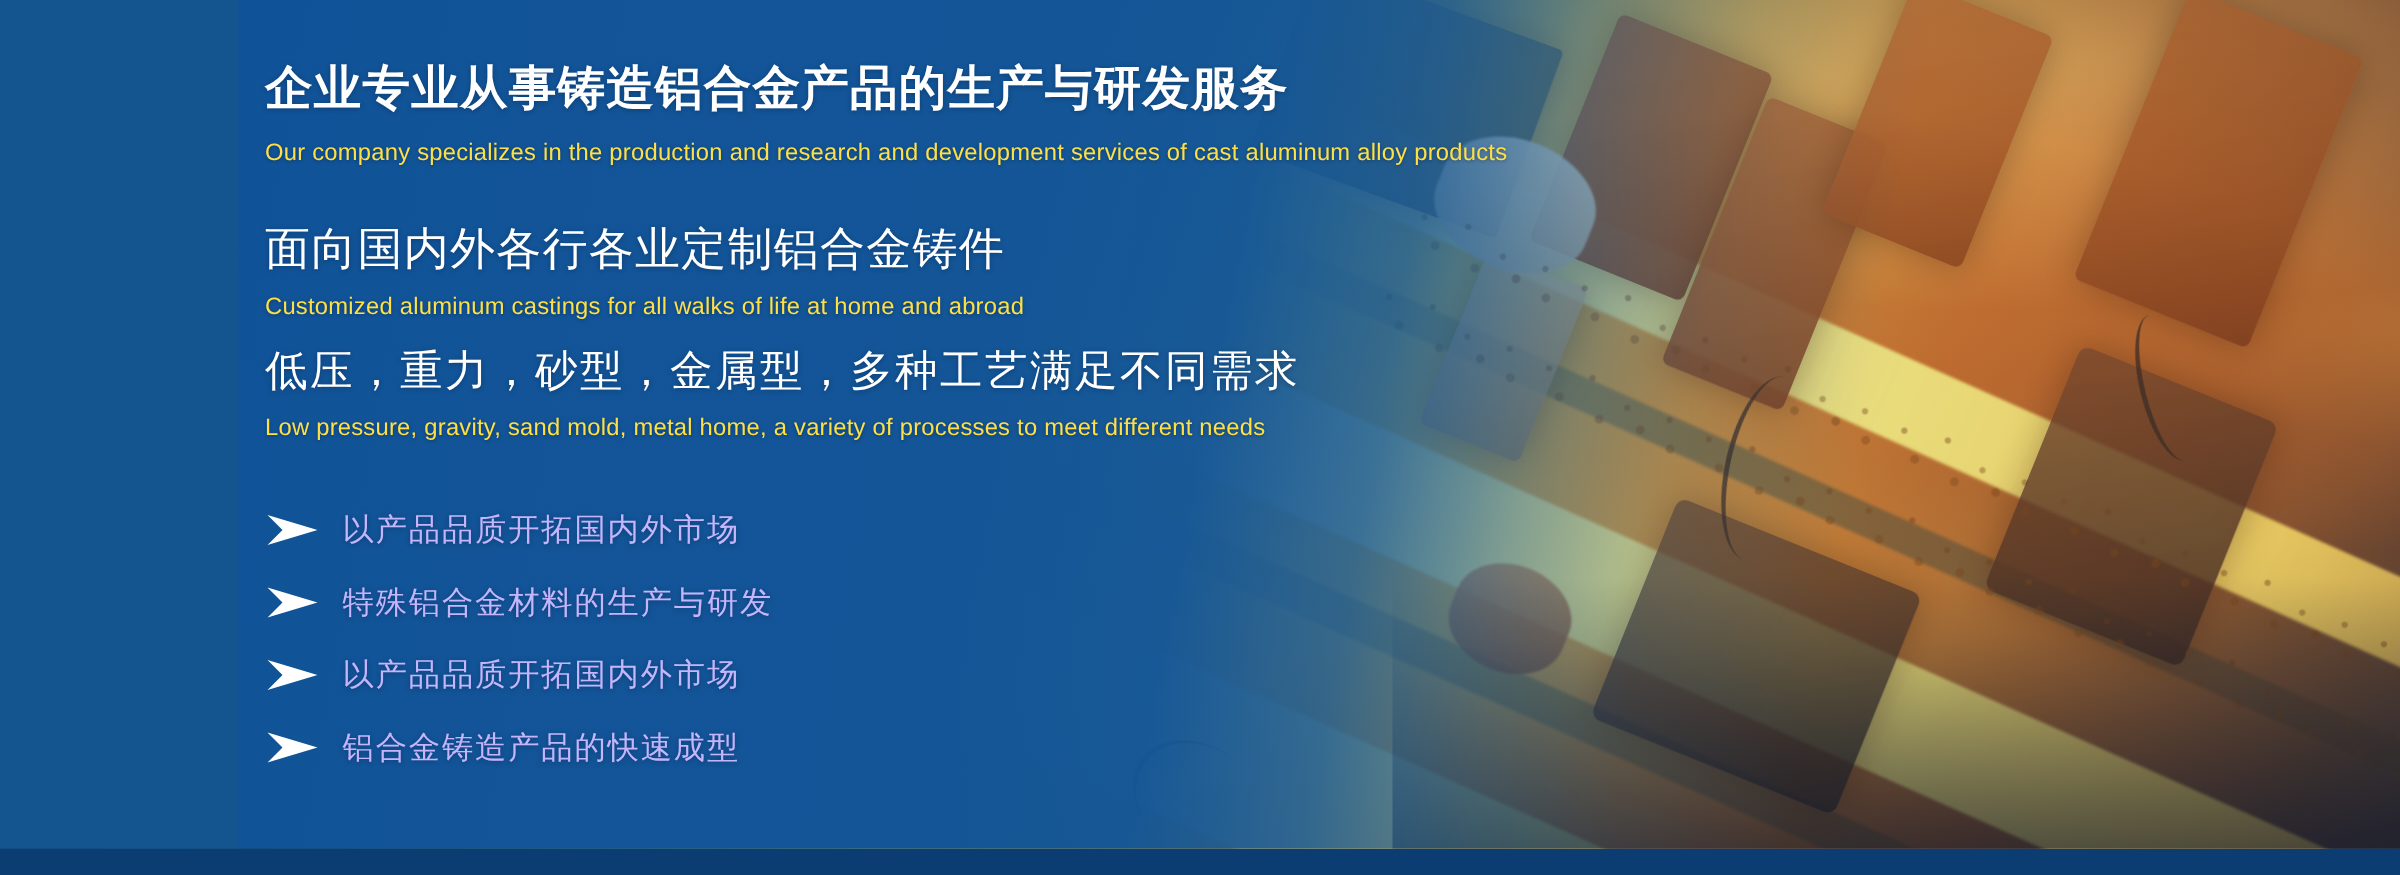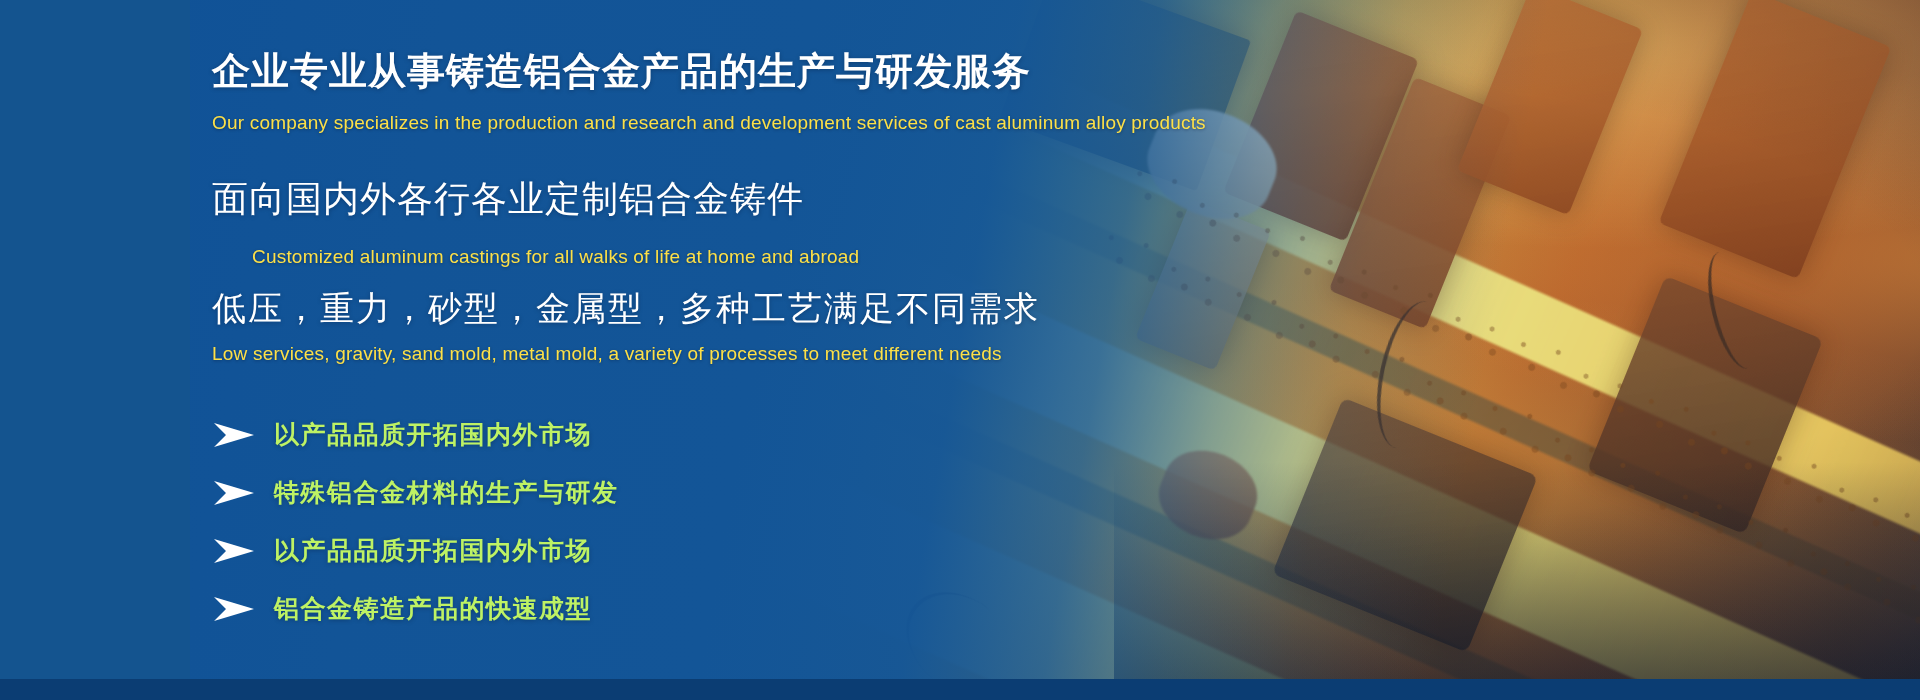--- a/index.html
+++ b/index.html
@@ -216,7 +216,7 @@
   .block-1 { margin-bottom: 40px; }
   .block-1 .h-cn { margin-bottom: 14px; }
   .block-2 { margin-bottom: 10px; }
-  .block-2 .h-cn { margin-bottom: 23px; }
+  .block-2 .h-cn { margin-bottom: 12px; }
   .block-2 .h-en { margin-bottom: 16px; margin-left: 40px; }
   .block-3 .h-cn { margin-bottom: 12px; }
 

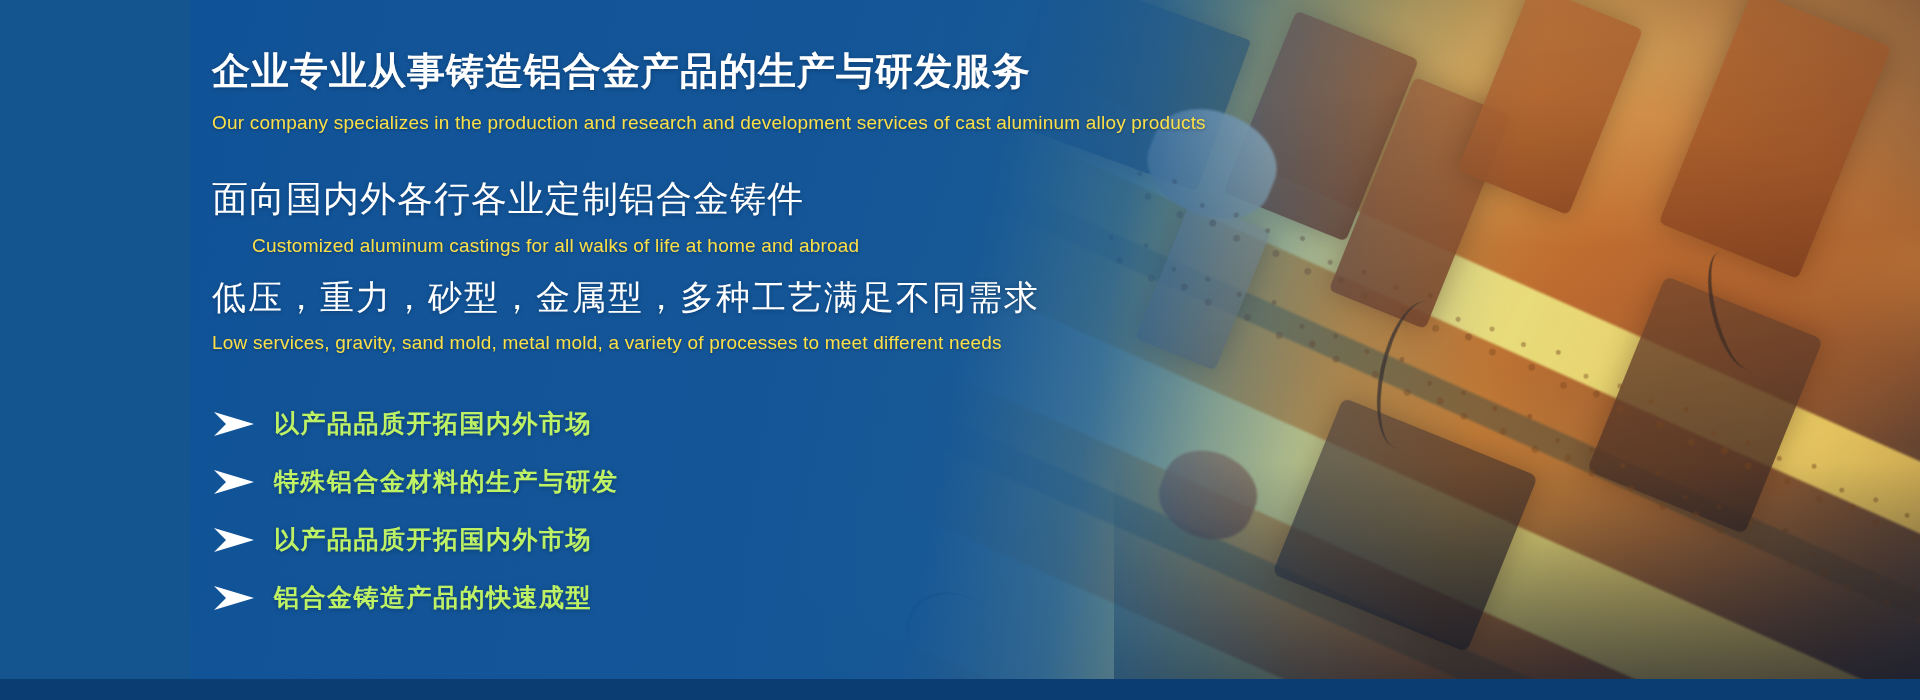--- a/index.html
+++ b/index.html
@@ -217,7 +217,7 @@
   .block-1 .h-cn { margin-bottom: 14px; }
   .block-2 { margin-bottom: 10px; }
   .block-2 .h-cn { margin-bottom: 12px; }
-  .block-2 .h-en { margin-bottom: 16px; margin-left: 40px; }
+  .block-2 .h-en { margin-bottom: 16px; }
   .block-3 .h-cn { margin-bottom: 12px; }
 
   .bullets {

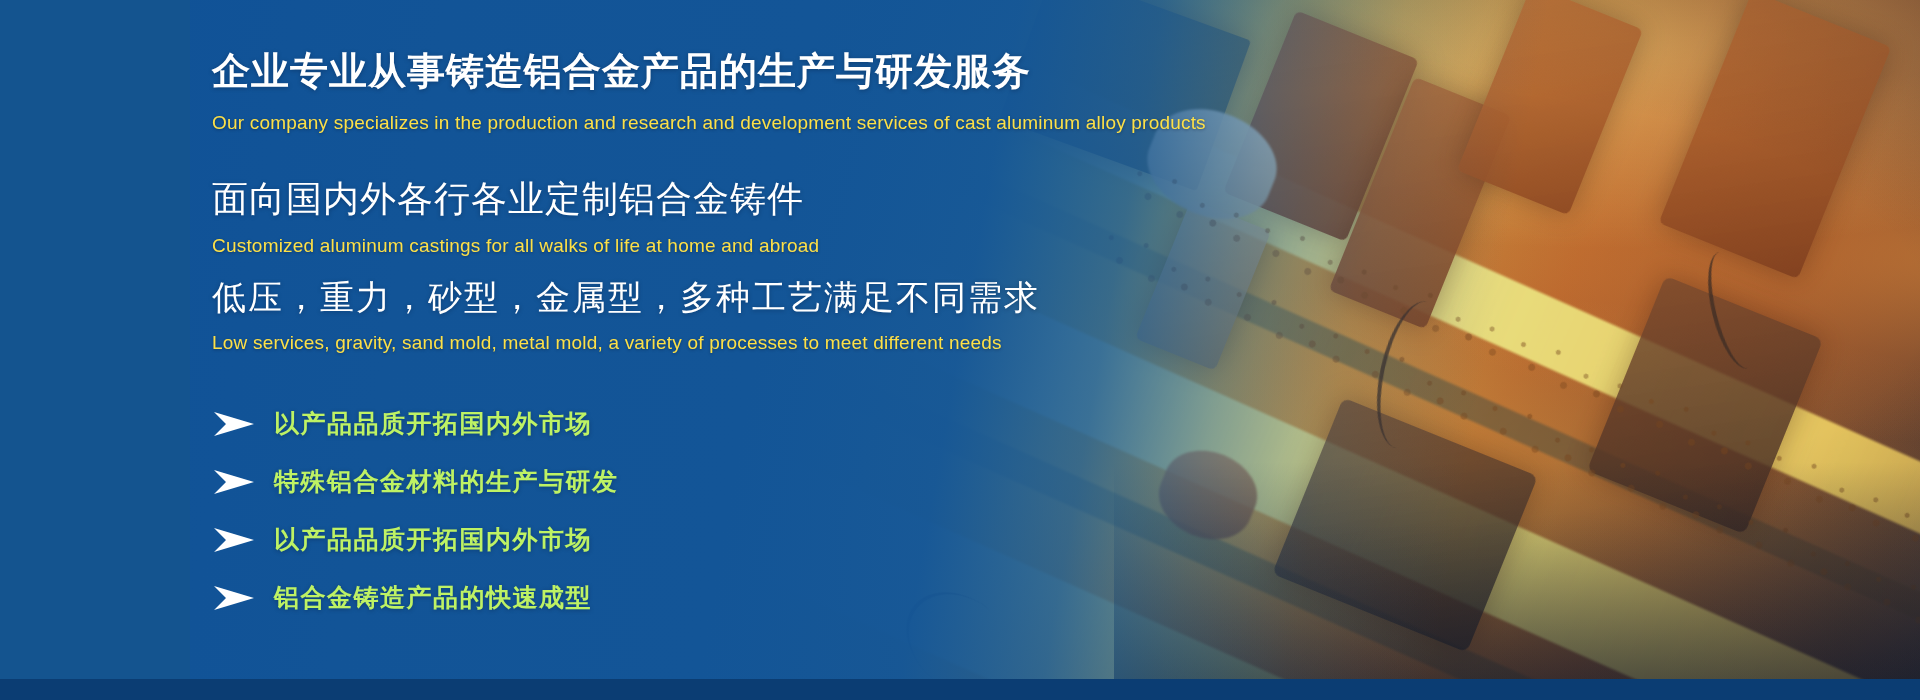--- a/index.html
+++ b/index.html
@@ -292,7 +292,7 @@
 
     <div class="block-3">
       <h2 class="h-cn third">低压，重力，砂型，金属型，多种工艺满足不同需求</h2>
-      <p class="h-en">Low services, gravity, sand mold, metal mold, a variety of processes to meet different needs</p>
+      <p class="h-en">Low pressure, gravity, sand mold, metal home, a variety of processes to meet different needs</p>
     </div>
 
     <ul class="bullets">

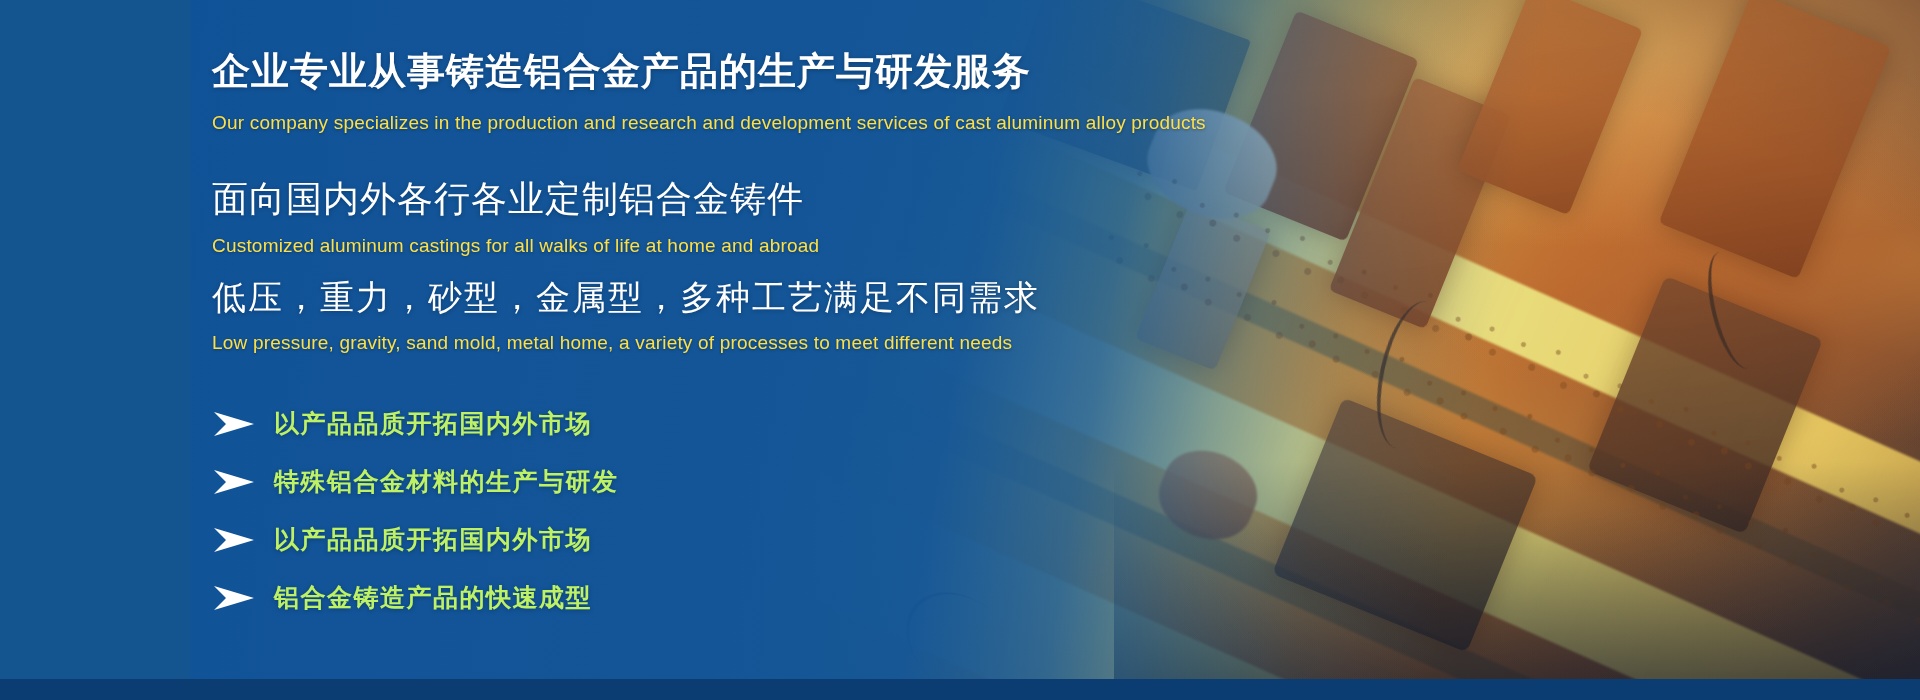--- a/index.html
+++ b/index.html
@@ -239,9 +239,9 @@
   }
   .bullet-label {
     font-size: 25px;
-    font-weight: 700;
+    font-weight: 400;
     letter-spacing: 1.5px;
-    color: #bef264;
+    color: #c4b5fd;
     text-shadow: 0 1px 4px rgba(0,20,50,0.35);
   }
 </style>

